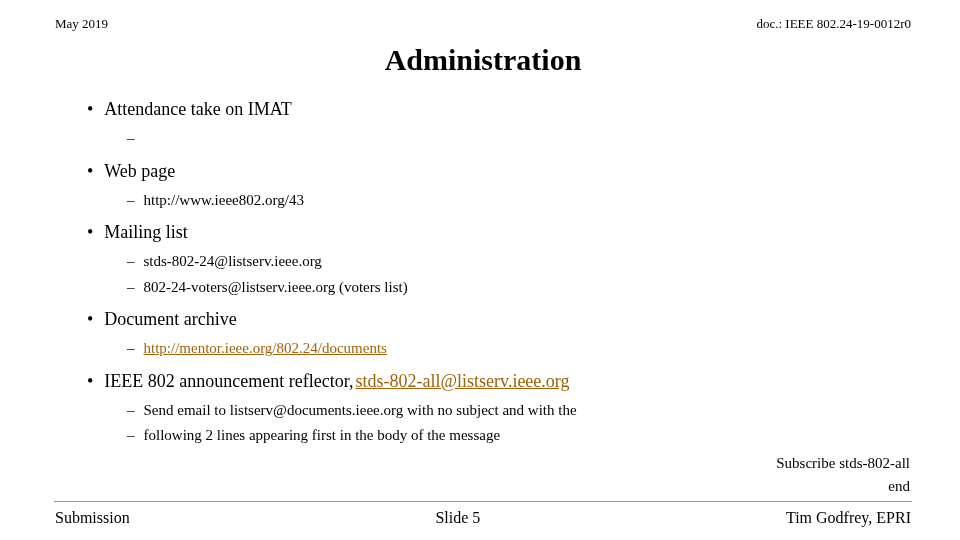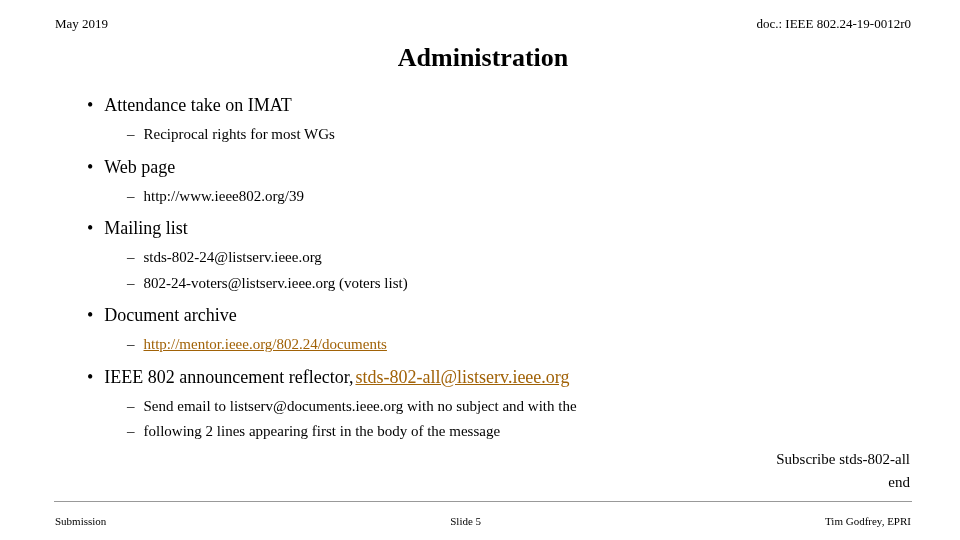--- a/index.html
+++ b/index.html
@@ -26,7 +26,7 @@
     }
     .title {
       text-align: center;
-      font-size: 26px;
+      font-size: 30px;
       font-weight: bold;
       margin-top: 10px;
       margin-bottom: 18px;

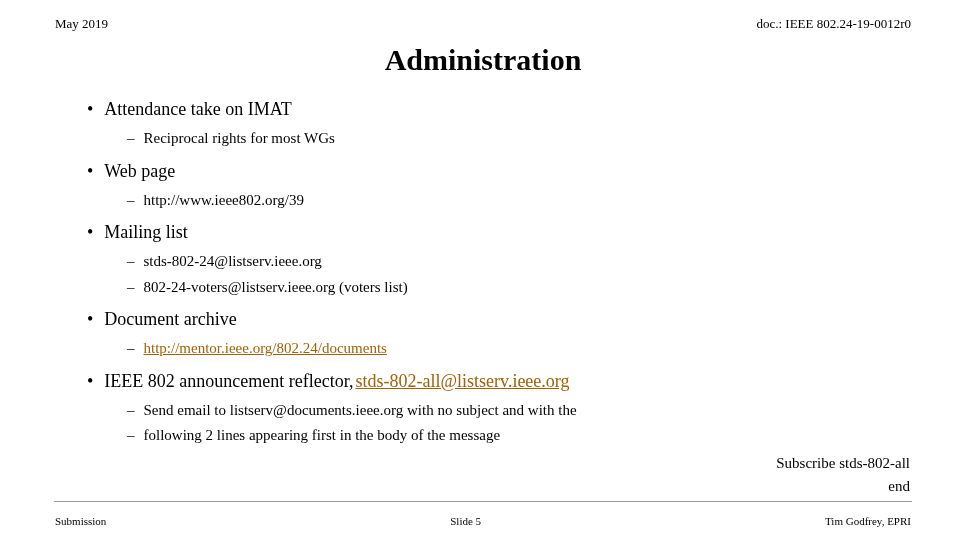--- a/index.html
+++ b/index.html
@@ -106,7 +106,6 @@
       </div>
       <div class="sub-item">
         <span class="dash">–</span>
-        <span>Reciprocal rights for most WGs</span>
       </div>
     </div>
 

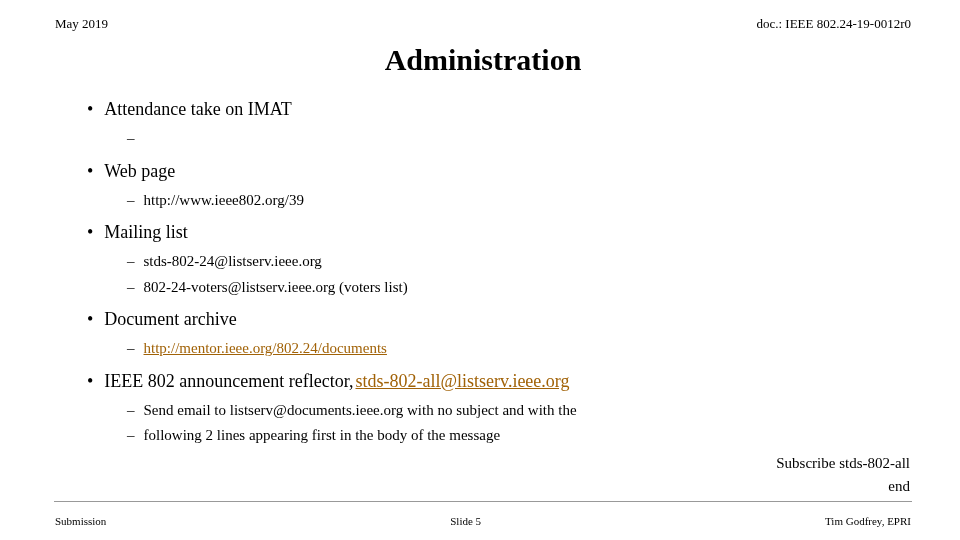--- a/index.html
+++ b/index.html
@@ -116,7 +116,7 @@
       </div>
       <div class="sub-item">
         <span class="dash">–</span>
-        <span>http://www.ieee802.org/39</span>
+        <span>http://www.ieee802.org/43</span>
       </div>
     </div>
 

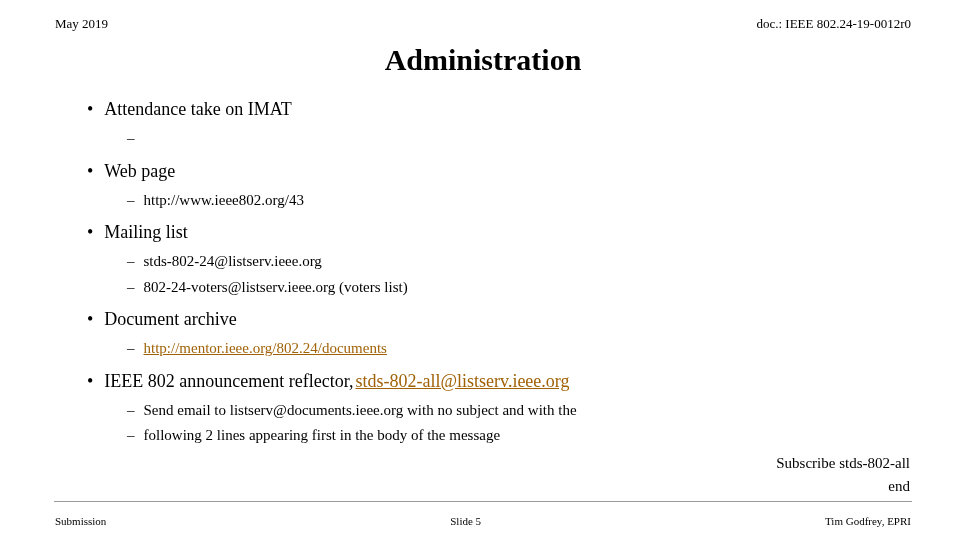--- a/index.html
+++ b/index.html
@@ -74,9 +74,9 @@
       right: 50px;
       display: flex;
       justify-content: space-between;
-      font-size: 11px;
+      font-size: 16px;
       border-top: 1px solid #999;
-      padding-top: 12px;
+      padding-top: 6px;
     }
     .subscribe-block {
       text-align: right;

